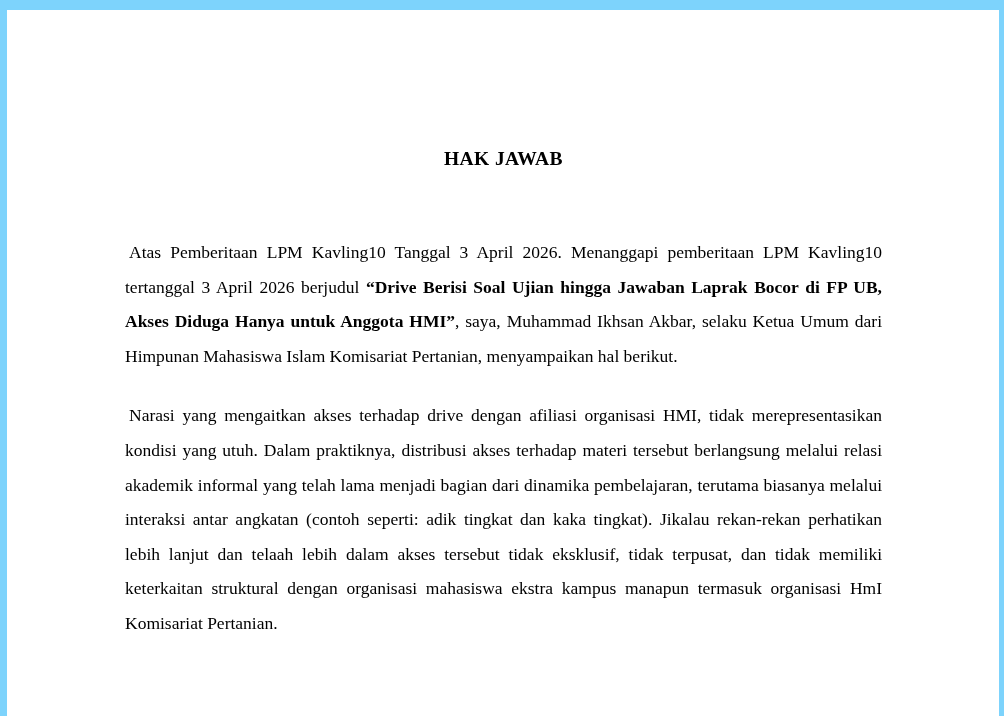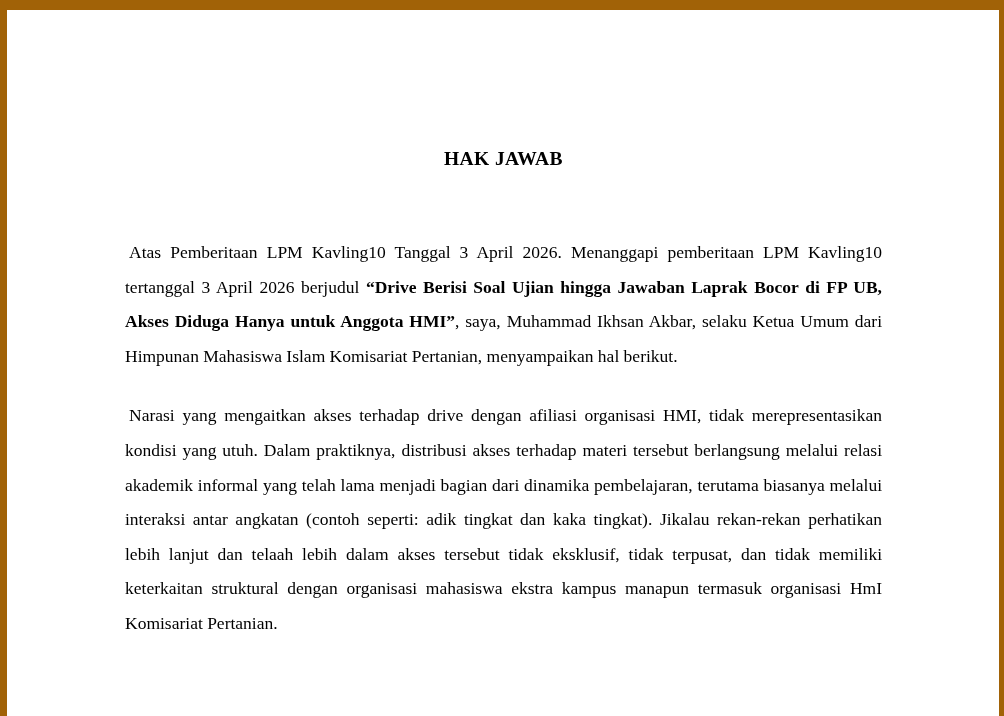--- a/index.html
+++ b/index.html
@@ -17,7 +17,7 @@
   .doc-canvas {
     position: absolute;
     inset: 0;
-    background: #a16207;
+    background: #7dd3fc;
   }
   .doc-page {
     position: absolute;

